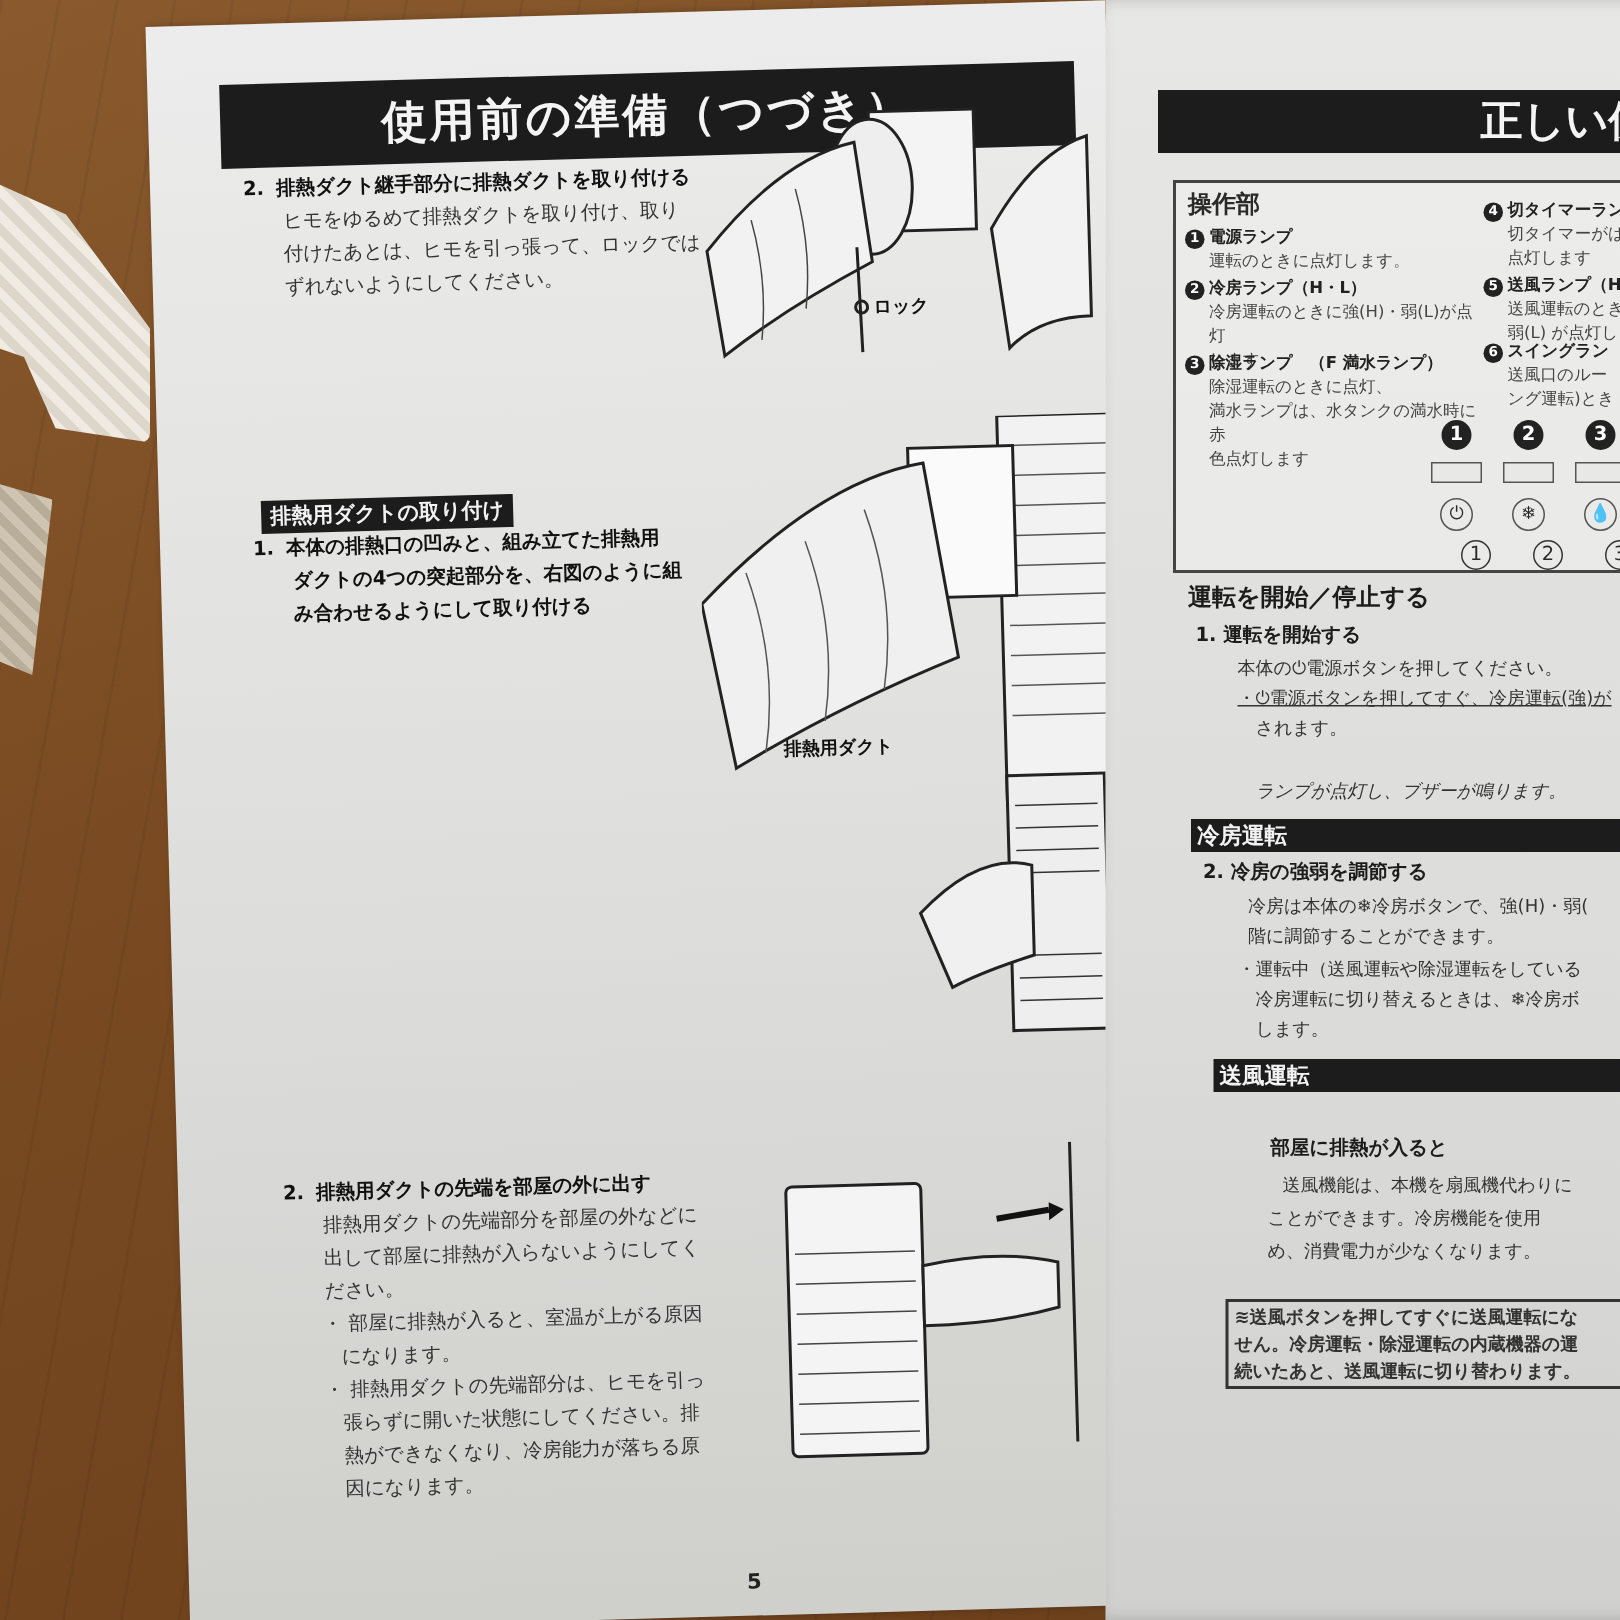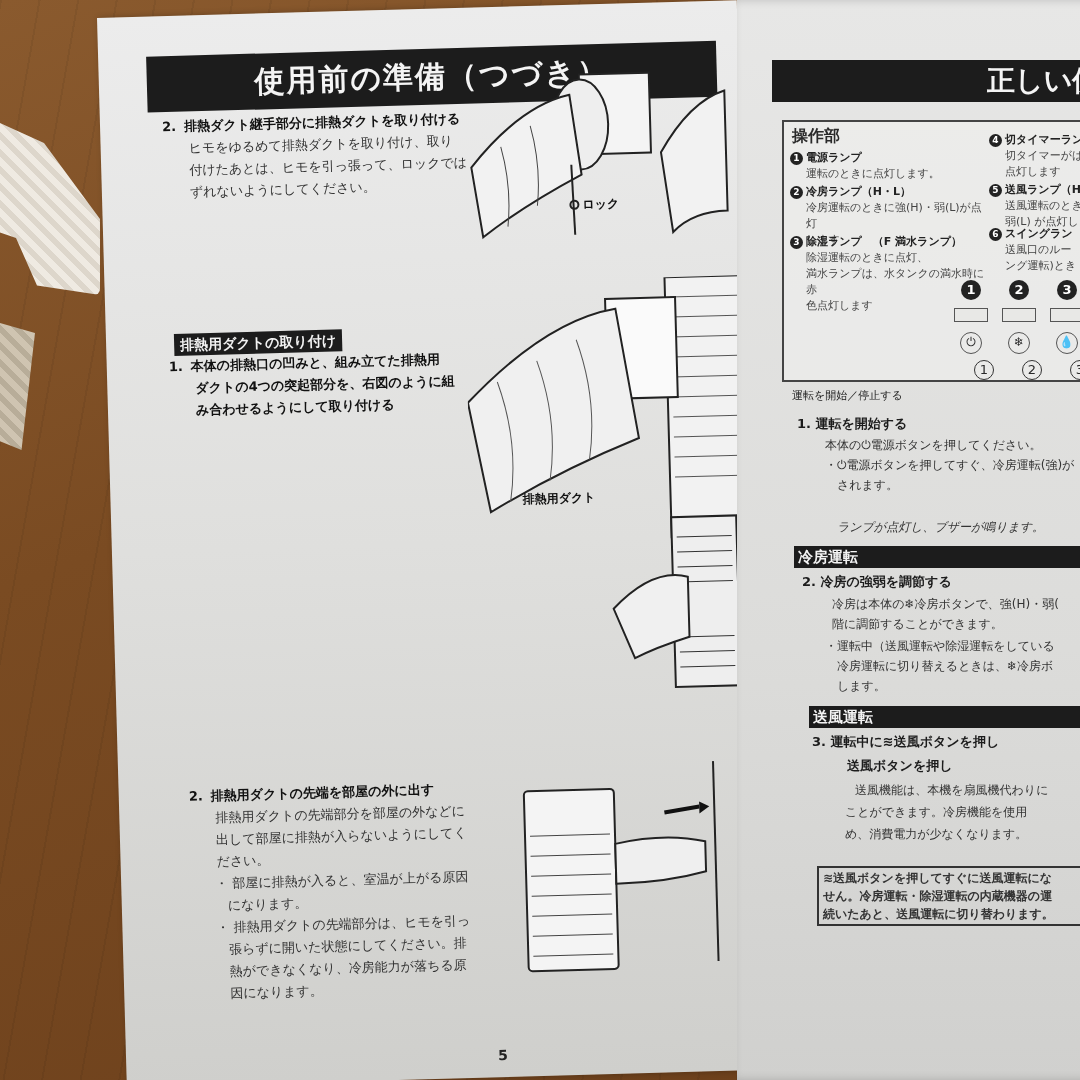--- a/index.html
+++ b/index.html
@@ -83,7 +83,7 @@
   .diag-btn { width: 22px; height: 22px; border: 1.5px solid #555; border-radius: 50%; margin: 10px auto 0; font-size: 12px; line-height: 19px; }
   .diag-circle { width: 20px; height: 20px; border: 1.5px solid #333; border-radius: 50%; margin: 6px 0 0 26px; font-size: 13px; line-height: 17px; }
 
-  .r-h2 { position: absolute; font-size: 11px; font-weight: normal; color: #1c1c1c; }
+  .r-h2 { position: absolute; font-size: 16px; font-weight: bold; color: #1c1c1c; }
   .r-h3 { position: absolute; font-size: 13px; font-weight: bold; color: #1c1c1c; line-height: 23px; }
   .r-p { position: absolute; font-size: 12px; line-height: 20px; color: #333; white-space: nowrap; }
   .r-bar {

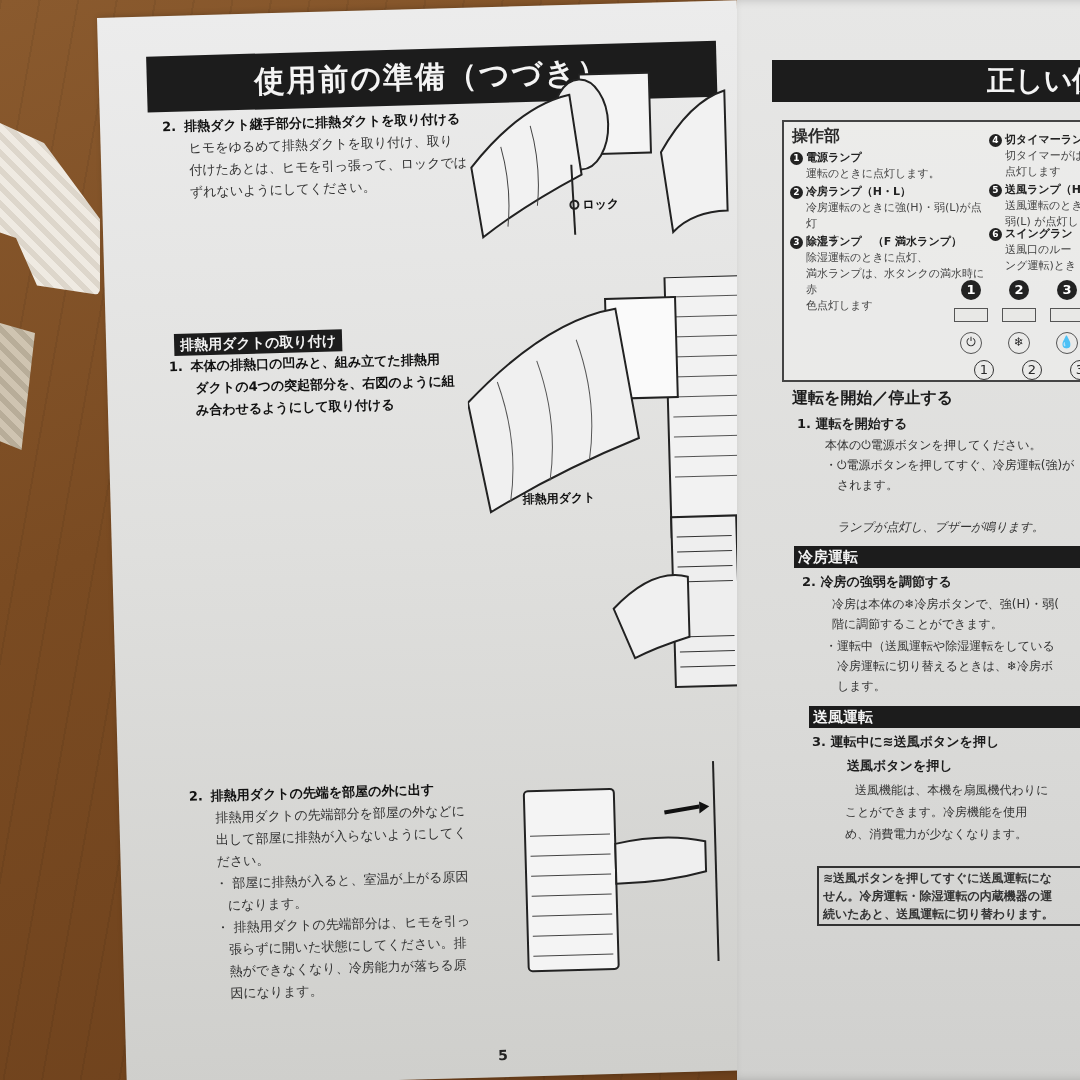--- a/index.html
+++ b/index.html
@@ -252,7 +252,7 @@
   <div class="r-h2" style="left:55px; top:388px;">運転を開始／停止する</div>
   <div class="r-h3" style="left:60px; top:412px;">1.  運転を開始する</div>
   <div class="r-p" style="left:88px; top:435px;">本体の⏻電源ボタンを押してください。</div>
-  <div class="r-p" style="left:88px; top:455px;">・⏻電源ボタンを押してすぐ、冷房運転(強)が</div>
+  <div class="r-p" style="left:88px; top:455px;text-decoration:underline;">・⏻電源ボタンを押してすぐ、冷房運転(強)が</div>
   <div class="r-p" style="left:88px; top:475px;">　されます。</div>
   <div class="r-p" style="left:88px; top:517px;font-style:italic;">　ランプが点灯し、ブザーが鳴ります。</div>
 

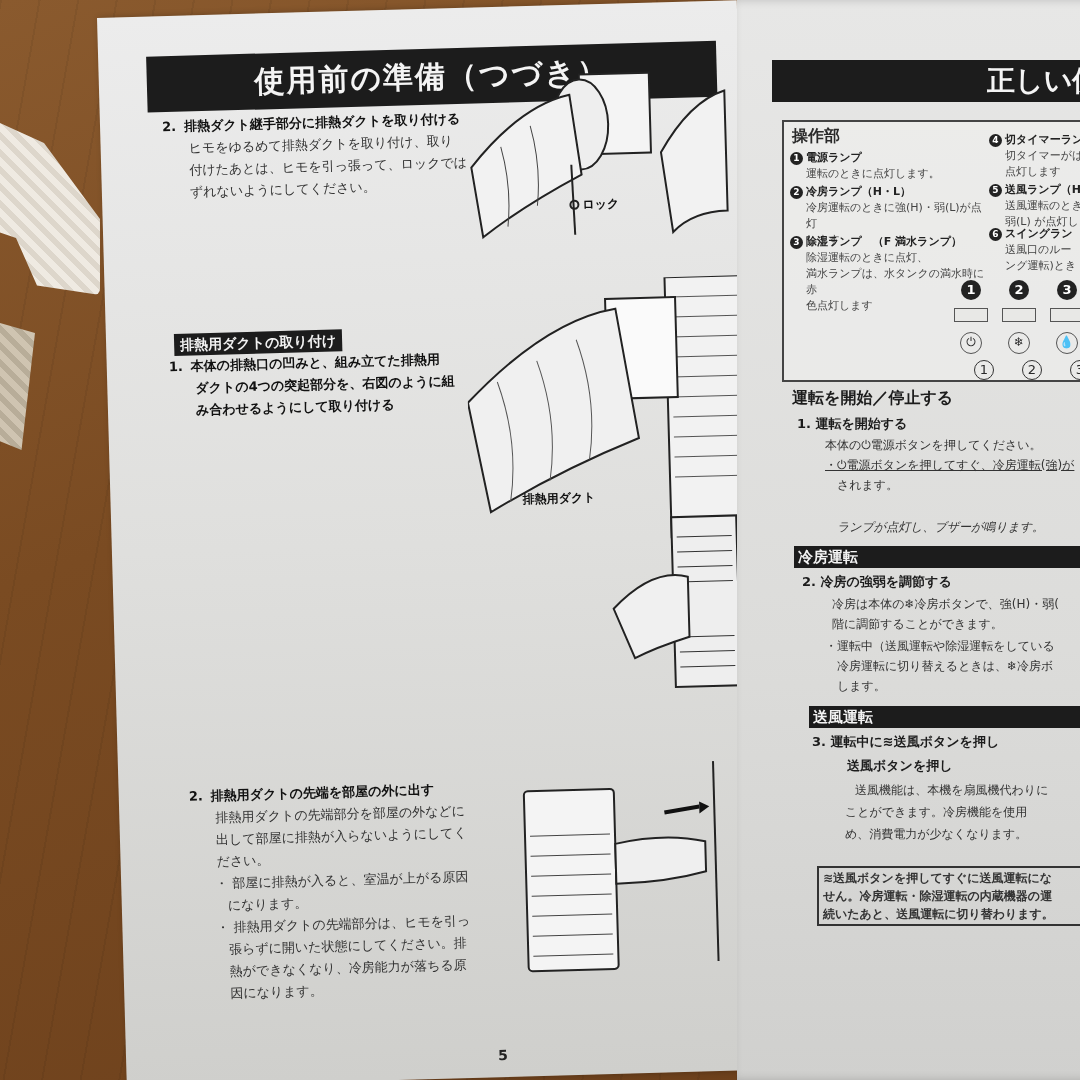--- a/index.html
+++ b/index.html
@@ -265,7 +265,6 @@
   <div class="r-p" style="left:88px; top:676px;">　します。</div>
 
   <div class="r-bar" style="top:706px; left:72px;">送風運転</div>
-  <div class="r-h3" style="left:75px; top:730px;">3.  運転中に≋送風ボタンを押し</div>
   <div class="r-h3" style="left:110px; top:754px;">送風ボタンを押し</div>
   <div class="r-p" style="left:108px; top:780px;margin-left:10px;">送風機能は、本機を扇風機代わりに</div>
   <div class="r-p" style="left:108px; top:802px;">ことができます。冷房機能を使用</div>

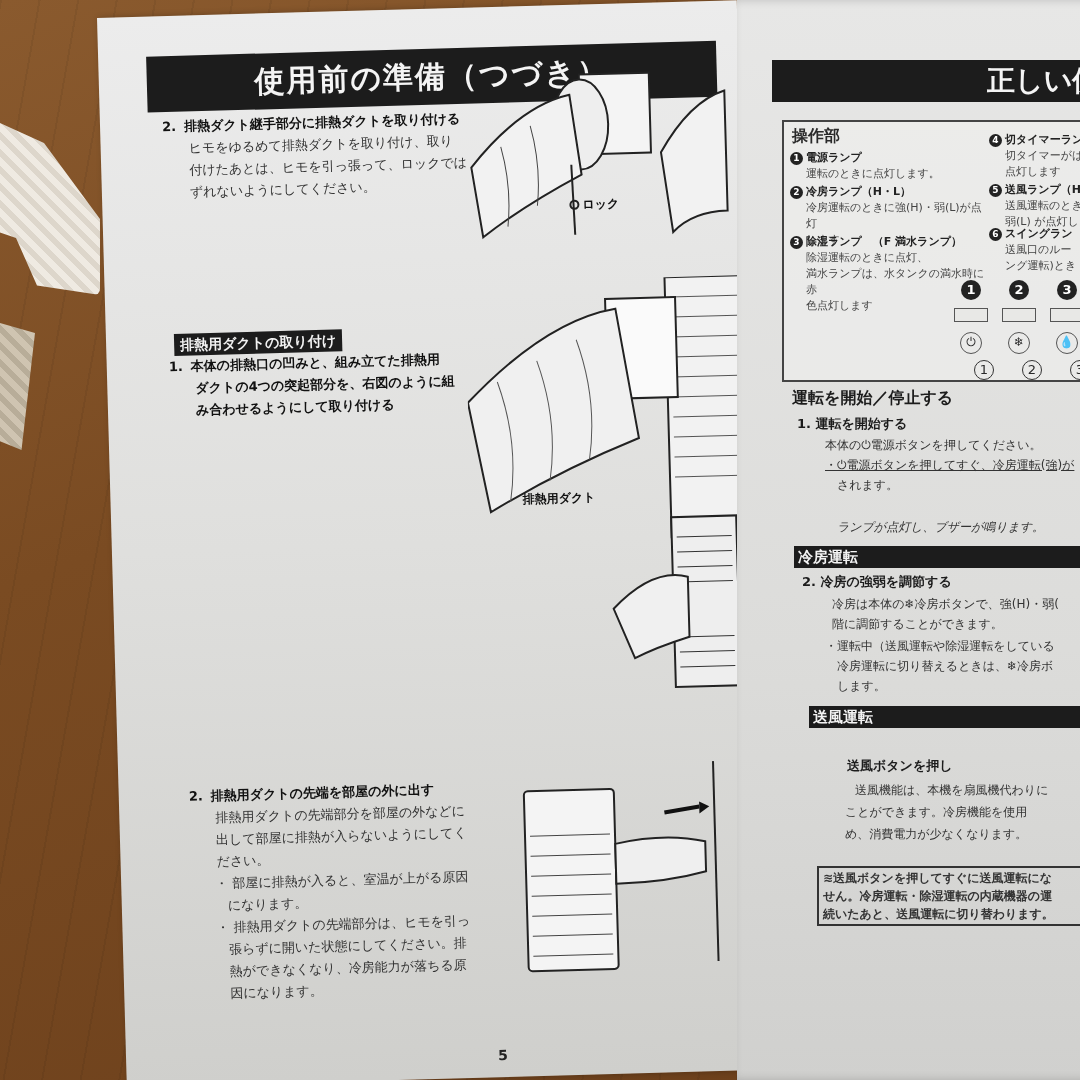--- a/index.html
+++ b/index.html
@@ -265,7 +265,7 @@
   <div class="r-p" style="left:88px; top:676px;">　します。</div>
 
   <div class="r-bar" style="top:706px; left:72px;">送風運転</div>
-  <div class="r-h3" style="left:110px; top:754px;">送風ボタンを押し</div>
+  <div class="r-h3" style="left:110px; top:754px;">部屋に排熱が入ると</div>
   <div class="r-p" style="left:108px; top:780px;margin-left:10px;">送風機能は、本機を扇風機代わりに</div>
   <div class="r-p" style="left:108px; top:802px;">ことができます。冷房機能を使用</div>
   <div class="r-p" style="left:108px; top:824px;">め、消費電力が少なくなります。</div>

